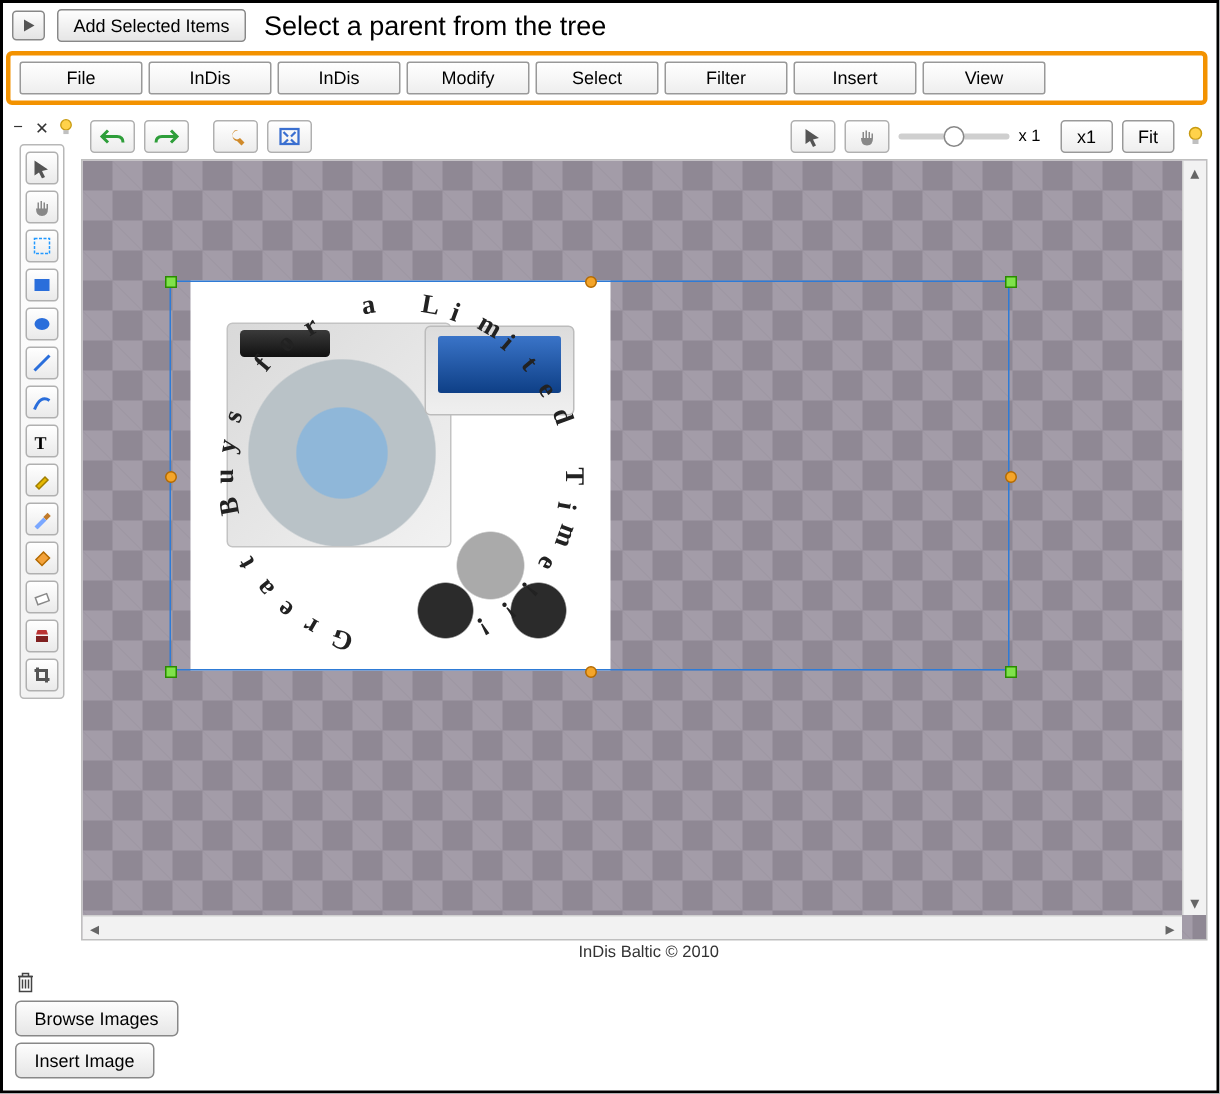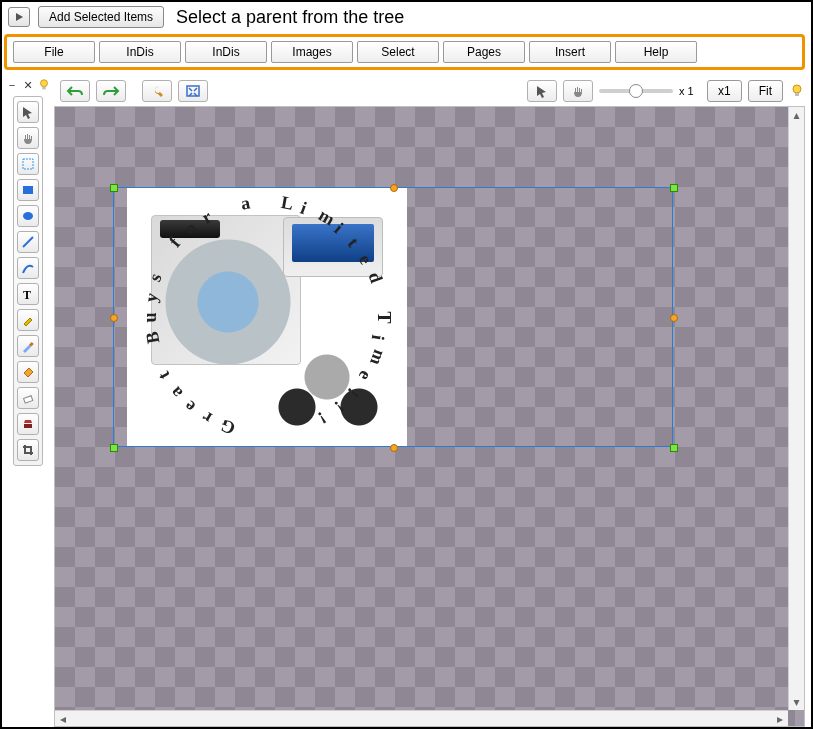--- a/index.html
+++ b/index.html
@@ -93,7 +93,7 @@
     <button class="menu-btn">File</button>
     <button class="menu-btn">InDis</button>
     <button class="menu-btn">InDis</button>
-    <button class="menu-btn">Images</button>
+    <button class="menu-btn">Modify</button>
     <button class="menu-btn">Select</button>
     <button class="menu-btn">Pages</button>
     <button class="menu-btn">Insert</button>

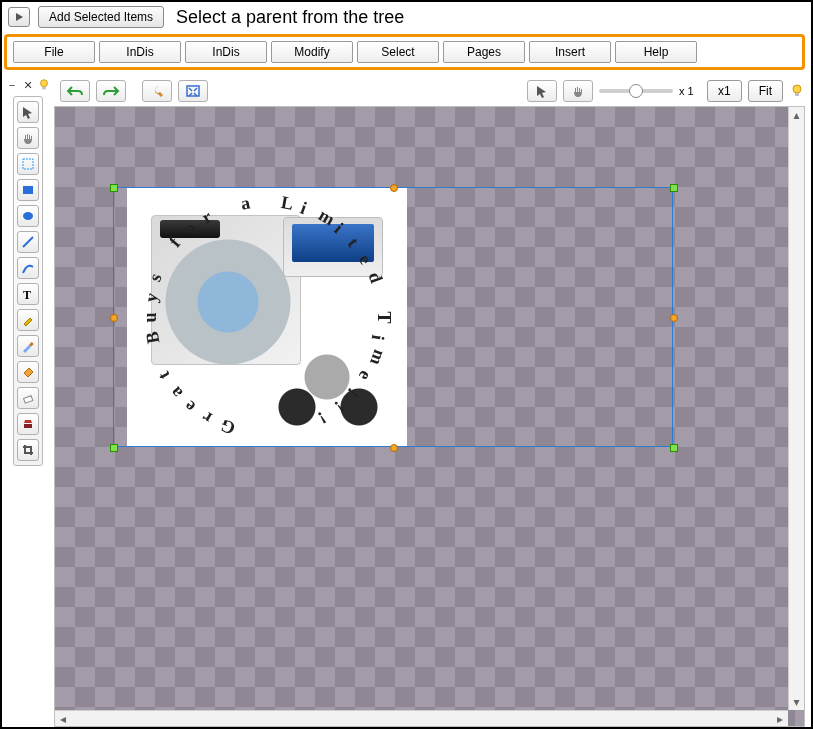--- a/index.html
+++ b/index.html
@@ -95,7 +95,7 @@
     <button class="menu-btn">InDis</button>
     <button class="menu-btn">Modify</button>
     <button class="menu-btn">Select</button>
-    <button class="menu-btn">Pages</button>
+    <button class="menu-btn">Filter</button>
     <button class="menu-btn">Insert</button>
     <button class="menu-btn">Help</button>
   </div>

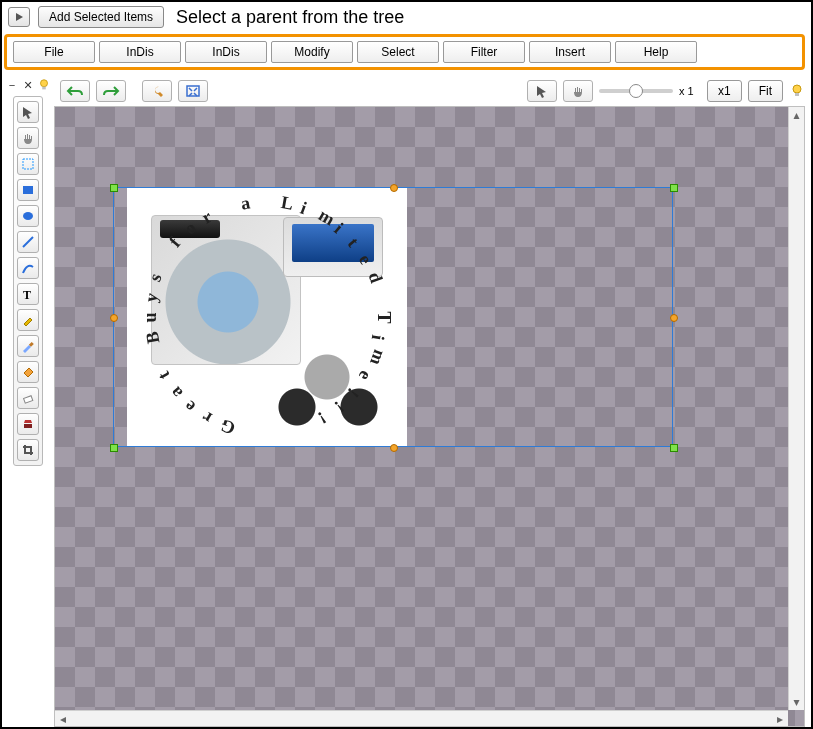--- a/index.html
+++ b/index.html
@@ -97,7 +97,7 @@
     <button class="menu-btn">Select</button>
     <button class="menu-btn">Filter</button>
     <button class="menu-btn">Insert</button>
-    <button class="menu-btn">Help</button>
+    <button class="menu-btn">View</button>
   </div>
 
   <div class="editor-row">

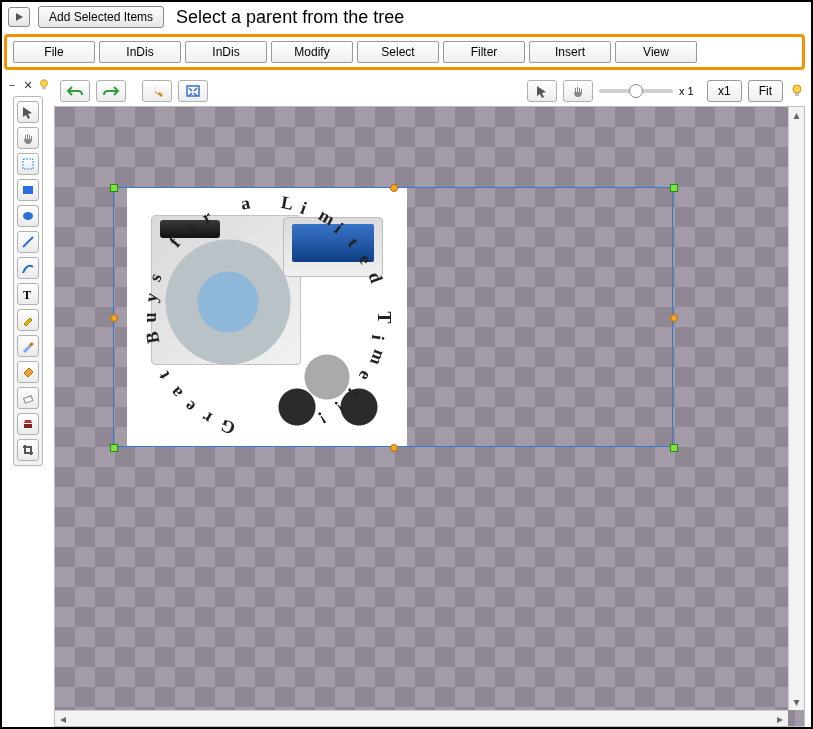--- a/index.html
+++ b/index.html
@@ -307,6 +307,7 @@
         </div>
       </div>
 
+      <div class="footer">InDis Baltic © 2010</div>
     </div>
   </div>
 

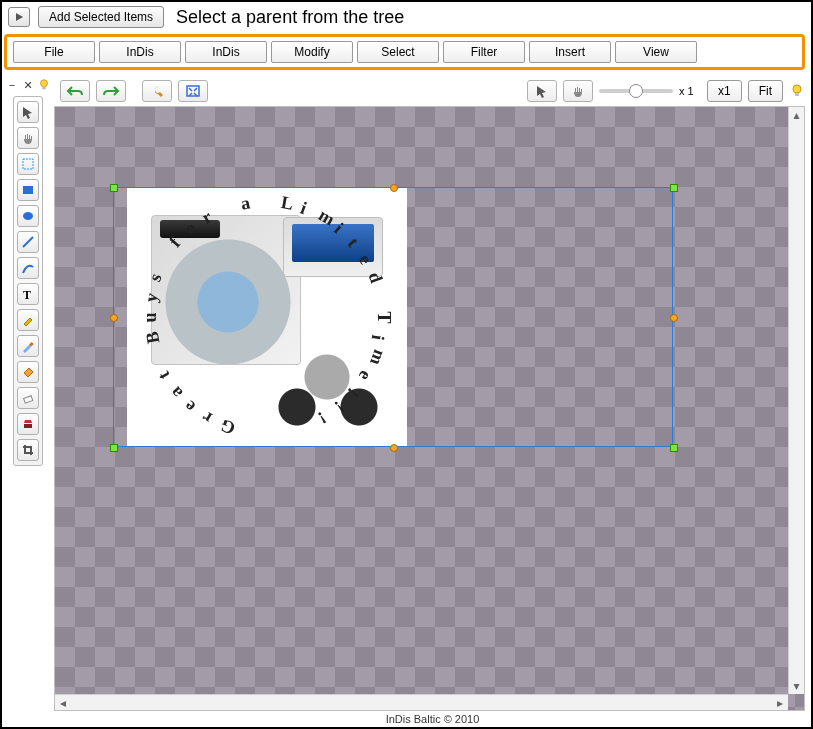--- a/index.html
+++ b/index.html
@@ -311,6 +311,14 @@
     </div>
   </div>
 
+  <div class="bottom-area">
+    <svg class="trash" viewBox="0 0 14 16">
+      <rect x="3" y="4" width="8" height="10" fill="none" stroke="#444"></rect>
+      <path d="M2 4 H12 M5 4 V2 H9 V4 M5 6 V12 M7 6 V12 M9 6 V12" stroke="#444" fill="none"></path>
+    </svg>
+    <button class="big-btn">Browse Images</button>
+    <button class="big-btn">Insert Image</button>
+  </div>
 </div>
 
 </body></html>

